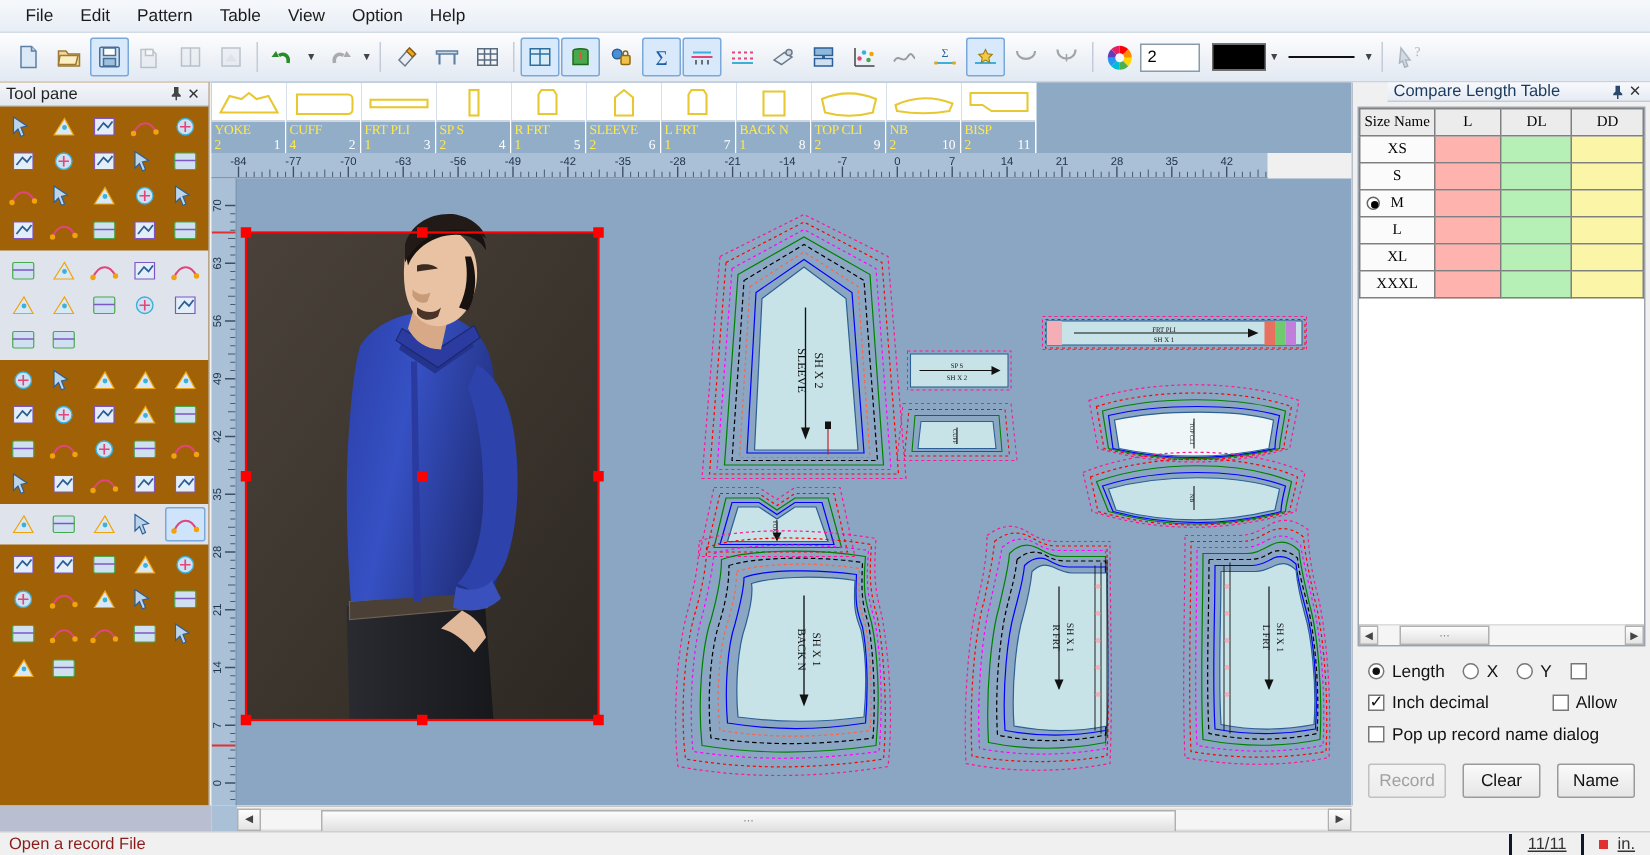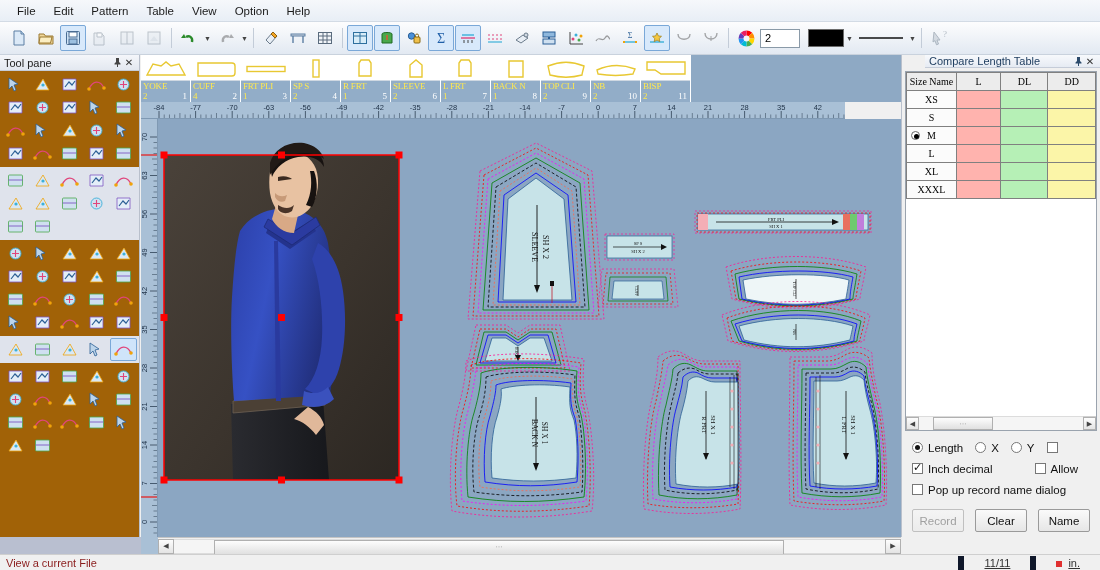--- a/index.html
+++ b/index.html
@@ -1685,7 +1685,7 @@
   </div>
 
   <div class="statusbar">
-    <span class="st-msg">View a current File</span>
+    <span class="st-msg">Open a record File</span>
     <span class="st-cell">11/11</span>
     <span class="st-cell">
       <span class="st-dot"></span><span>in.</span>

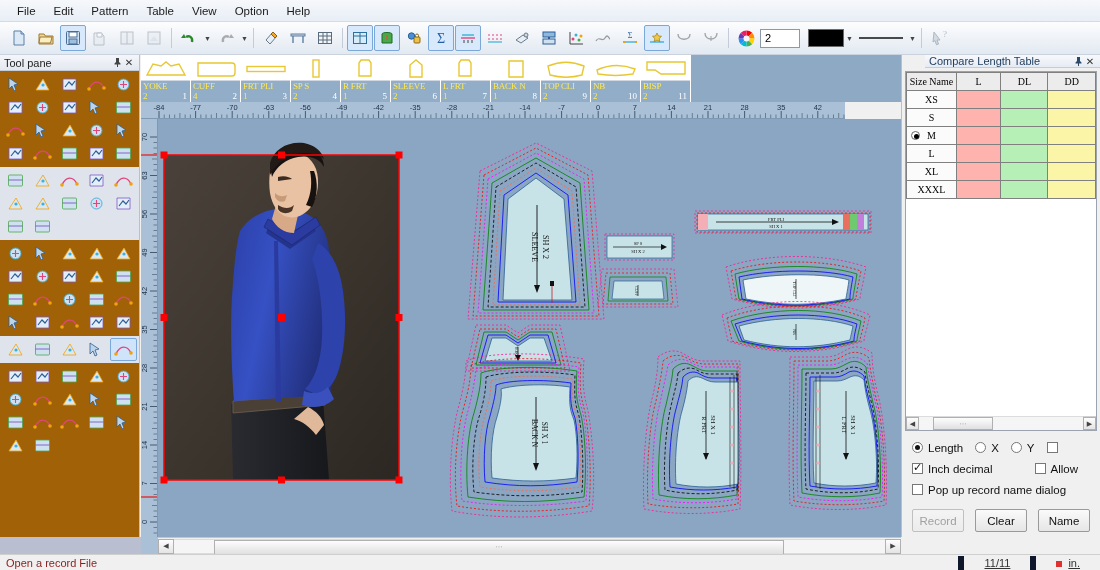--- a/index.html
+++ b/index.html
@@ -216,7 +216,7 @@
     display: flex; align-items: center; font-size: 11px;
   }
   .st-msg { color: #8a1c1c; padding-left: 6px; flex: 1; }
-  .st-cell { padding: 0 20px; color: #333; border-left: 6px solid #0f172a; line-height: 14px; text-decoration: underline; }
+  .st-cell { padding: 0 10px; color: #333; border-left: 2px solid #0f172a; line-height: 14px; text-decoration: underline; }
   .st-dot { width: 6px; height: 6px; background: #e03030; display: inline-block; margin-right: 6px; }
 
   .leftfill {

